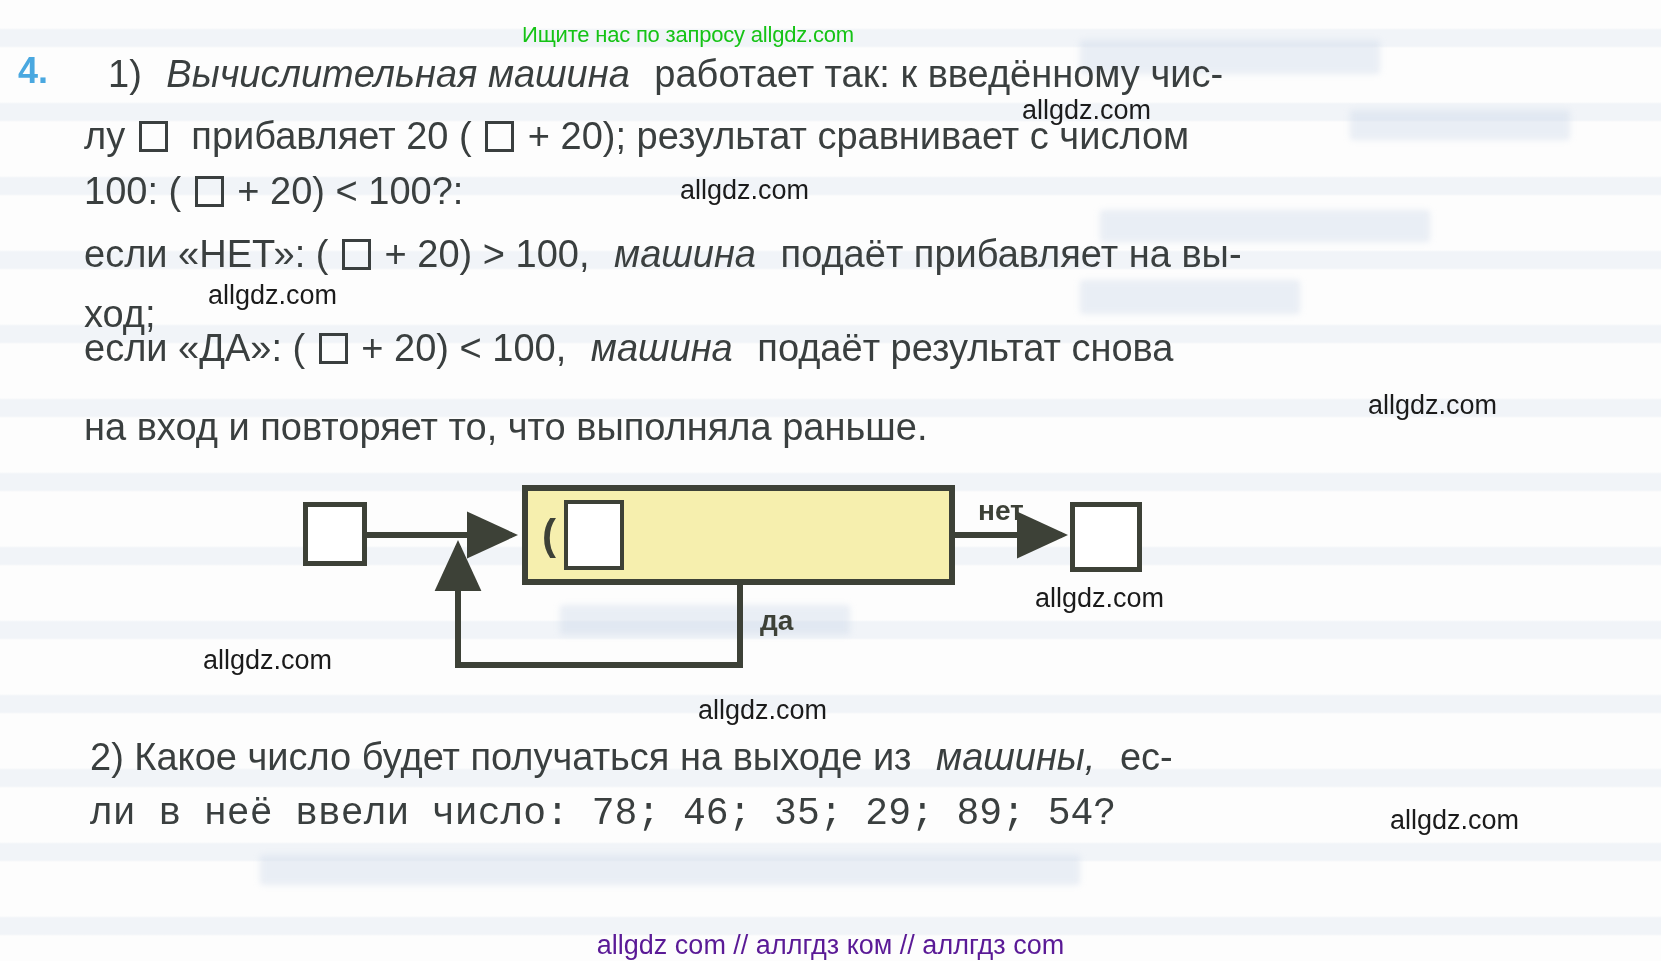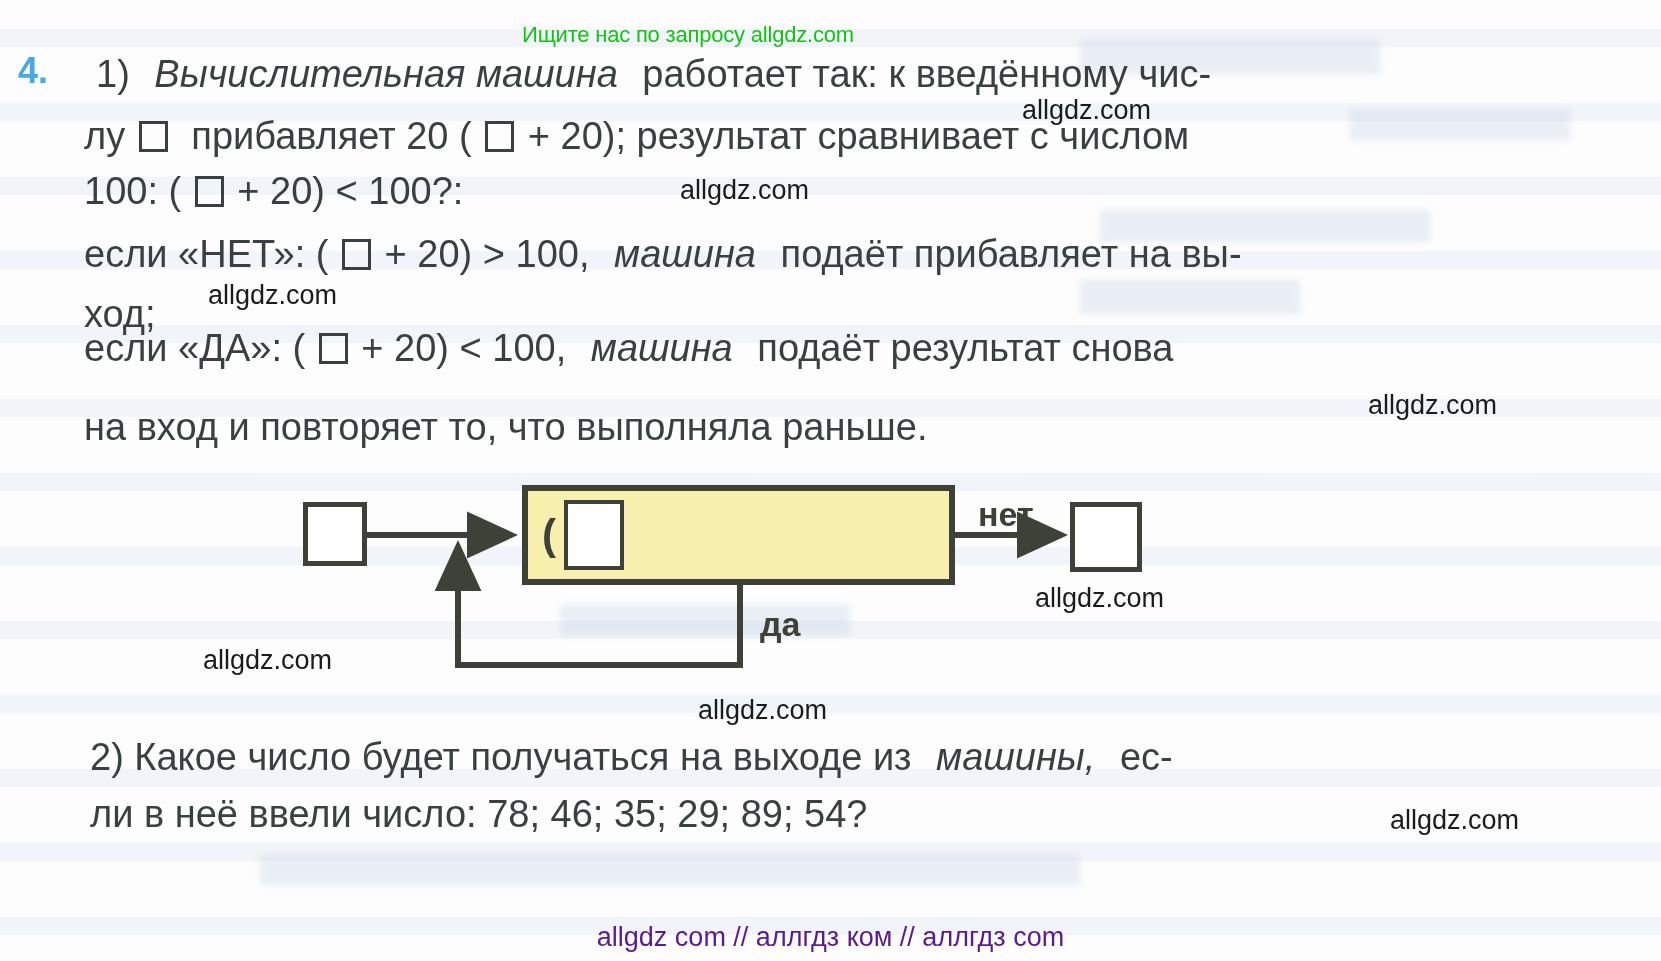--- a/index.html
+++ b/index.html
@@ -89,7 +89,7 @@
   }
 
   
-  #line1  { left: 96px;  top: 55px; }
+  #line1  { left: 108px;  top: 55px; }
   #line2  { left: 84px;  top: 117px; }
   #line3  { left: 84px;  top: 172px; }
   #line4  { left: 84px;  top: 235px; }

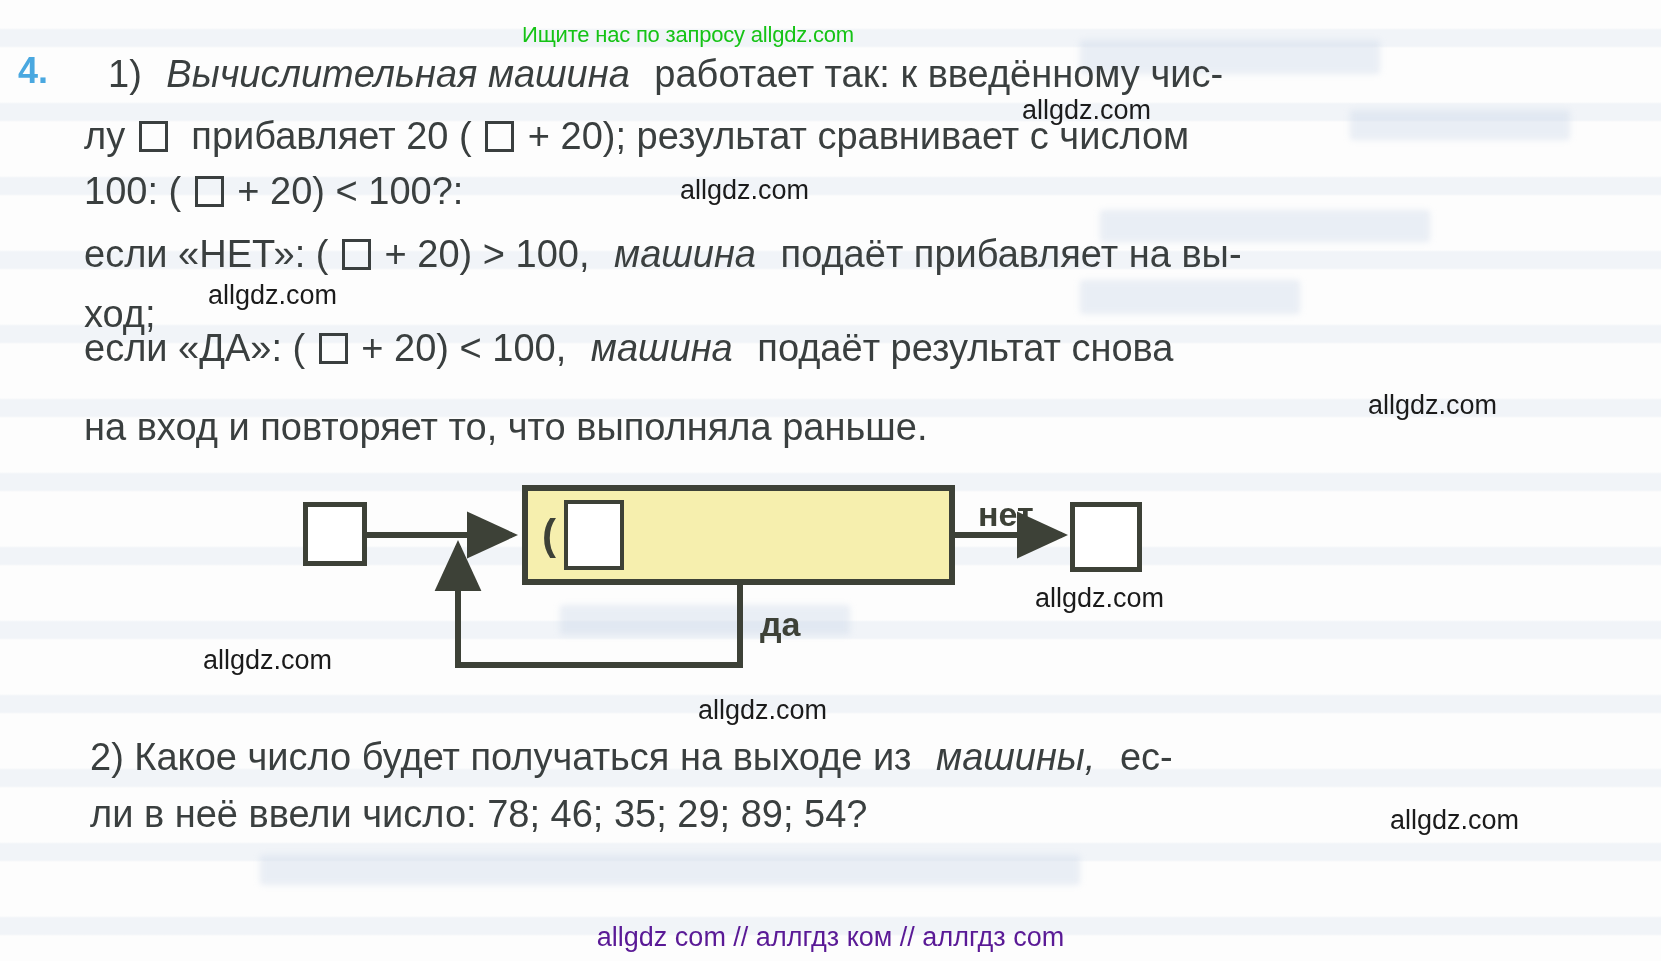--- a/index.html
+++ b/index.html
@@ -162,7 +162,7 @@
   }
   .lbl {
     position: absolute;
-    font-size: 34px;
+    font-size: 28px;
     font-weight: bold;
     color: #3d4137;
     white-space: nowrap;

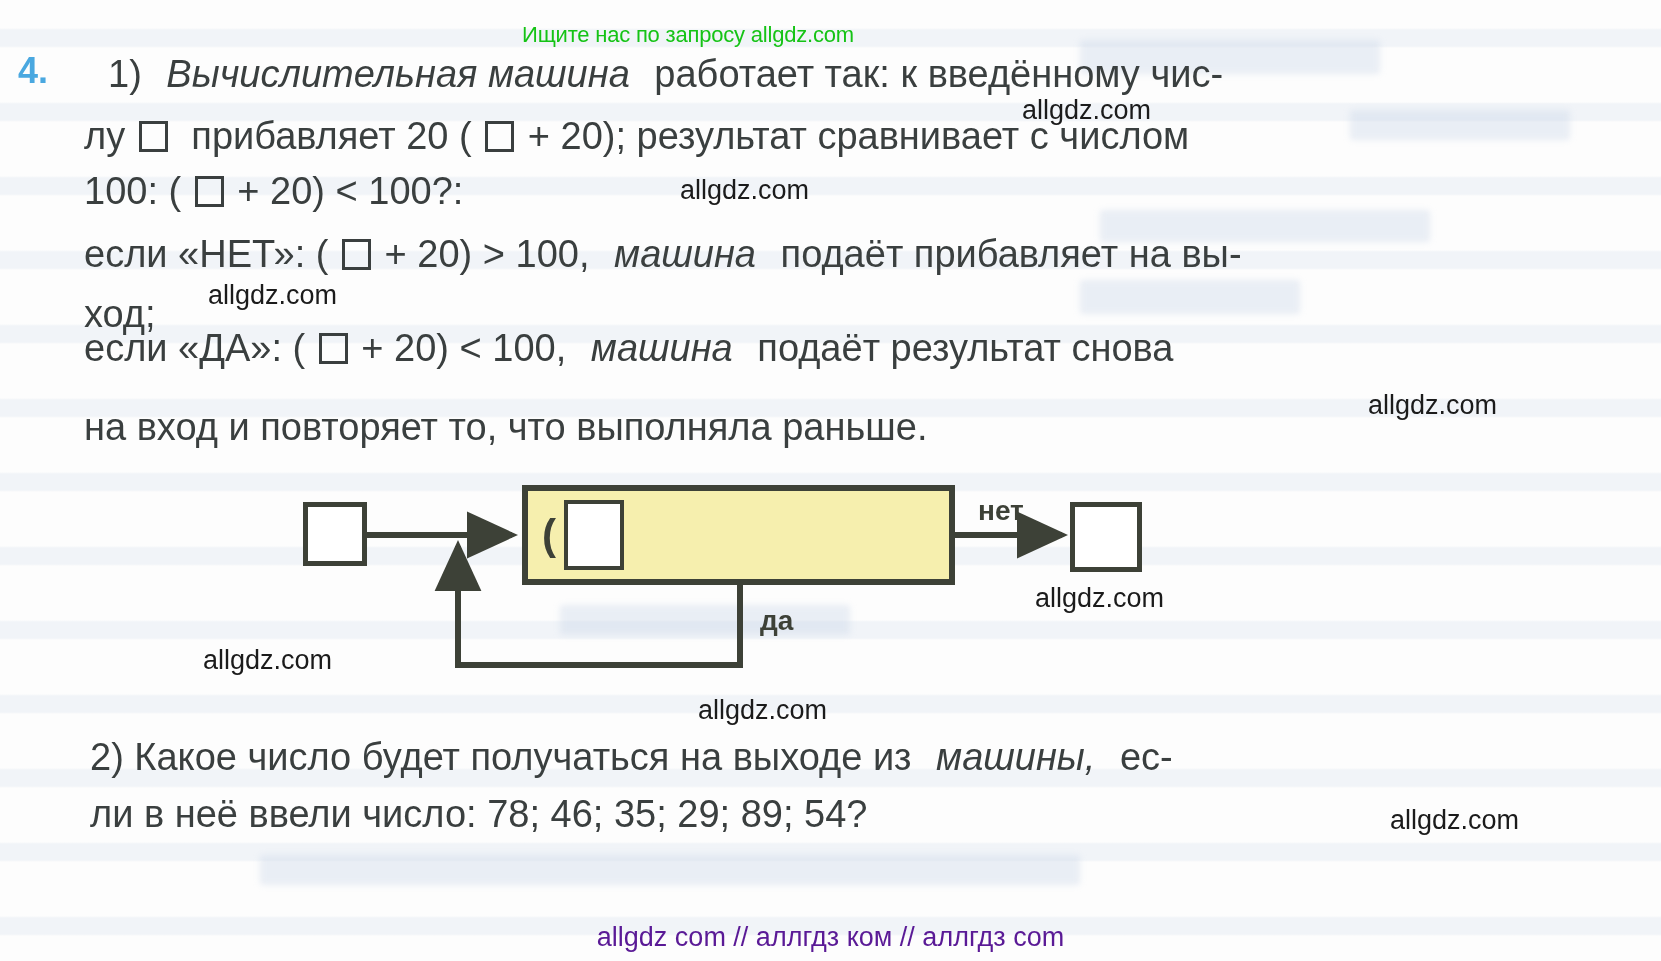--- a/index.html
+++ b/index.html
@@ -97,7 +97,7 @@
   #line6  { left: 84px;  top: 329px; }
   #line7  { left: 84px;  top: 408px; }
   #line8  { left: 90px;  top: 738px; }
-  #line9  { left: 90px;  top: 795px; }
+  #line9  { left: 90px;  top: 795px; font-family: Liberation Mono, monospace; }
 
   
   .flow {

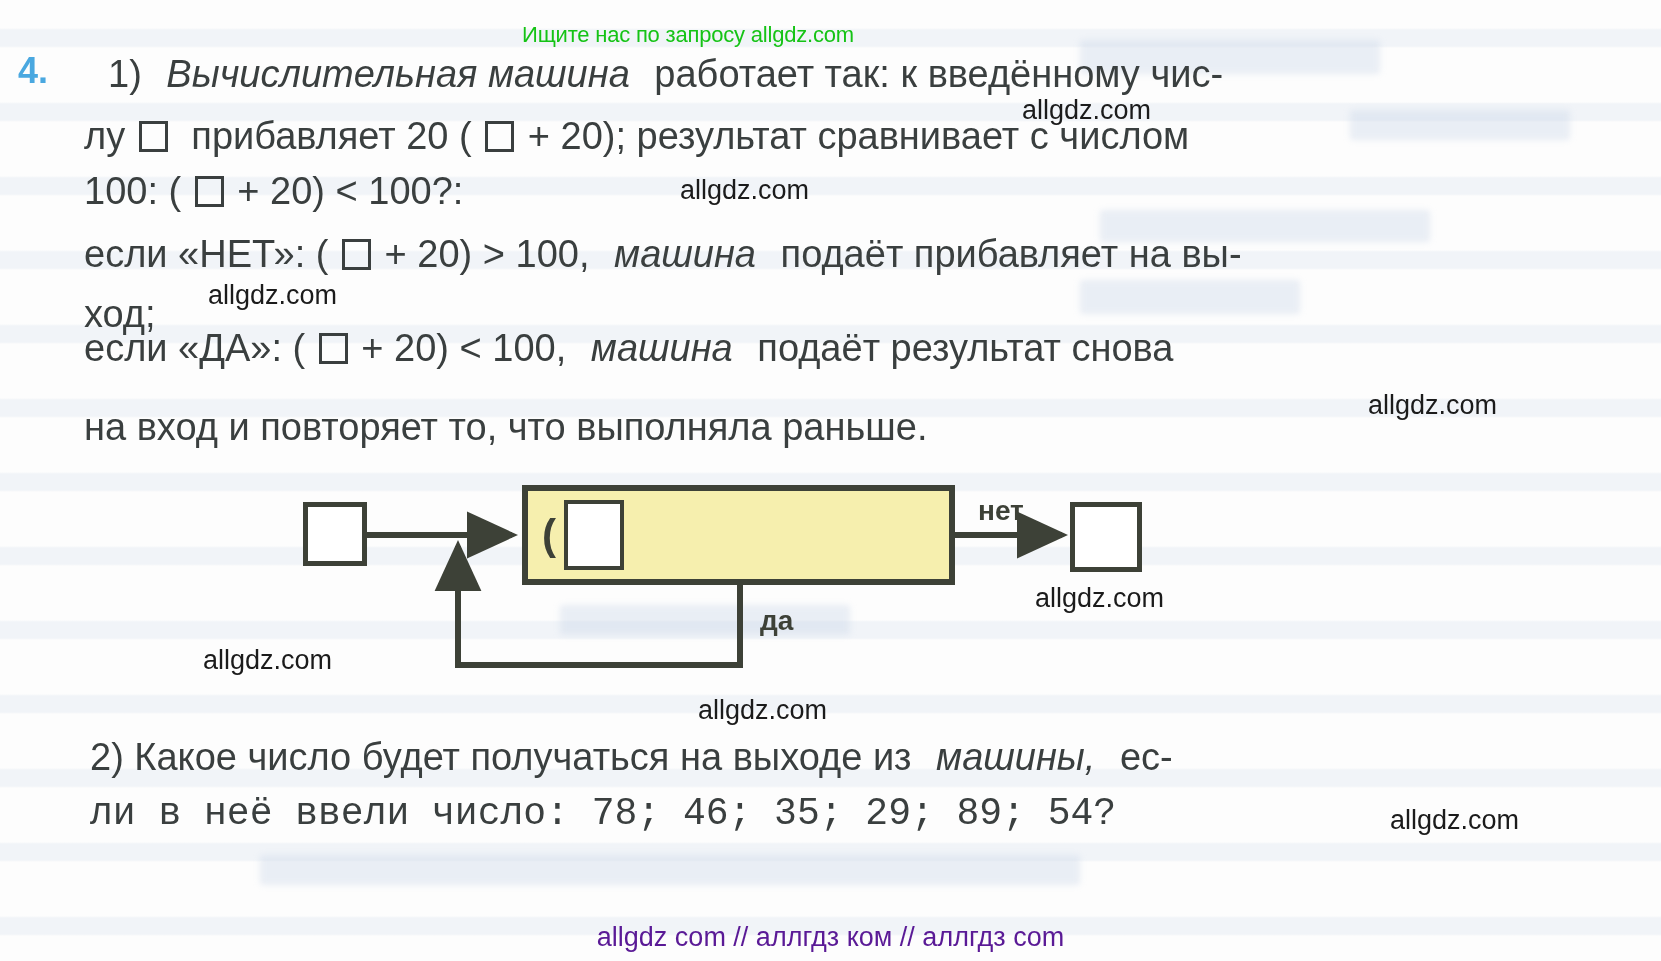--- a/index.html
+++ b/index.html
@@ -182,7 +182,7 @@
   .footer {
     position: absolute;
     left: 0;
-    bottom: 8px;
+    bottom: 0;
     width: 1661px;
     text-align: center;
     color: #5a1a96;

